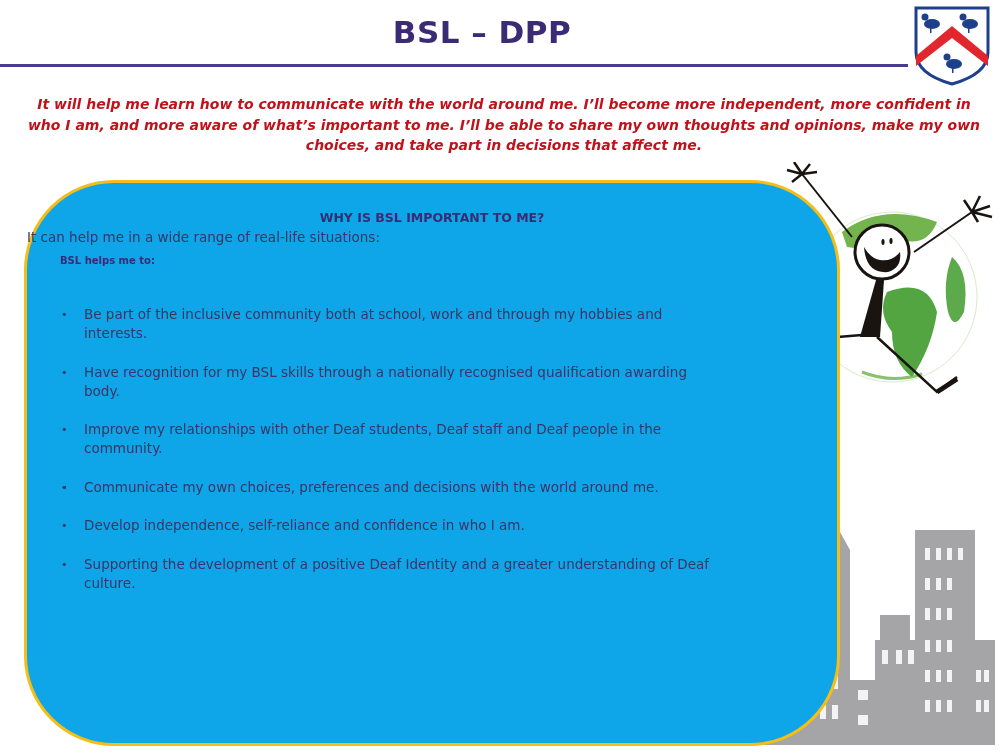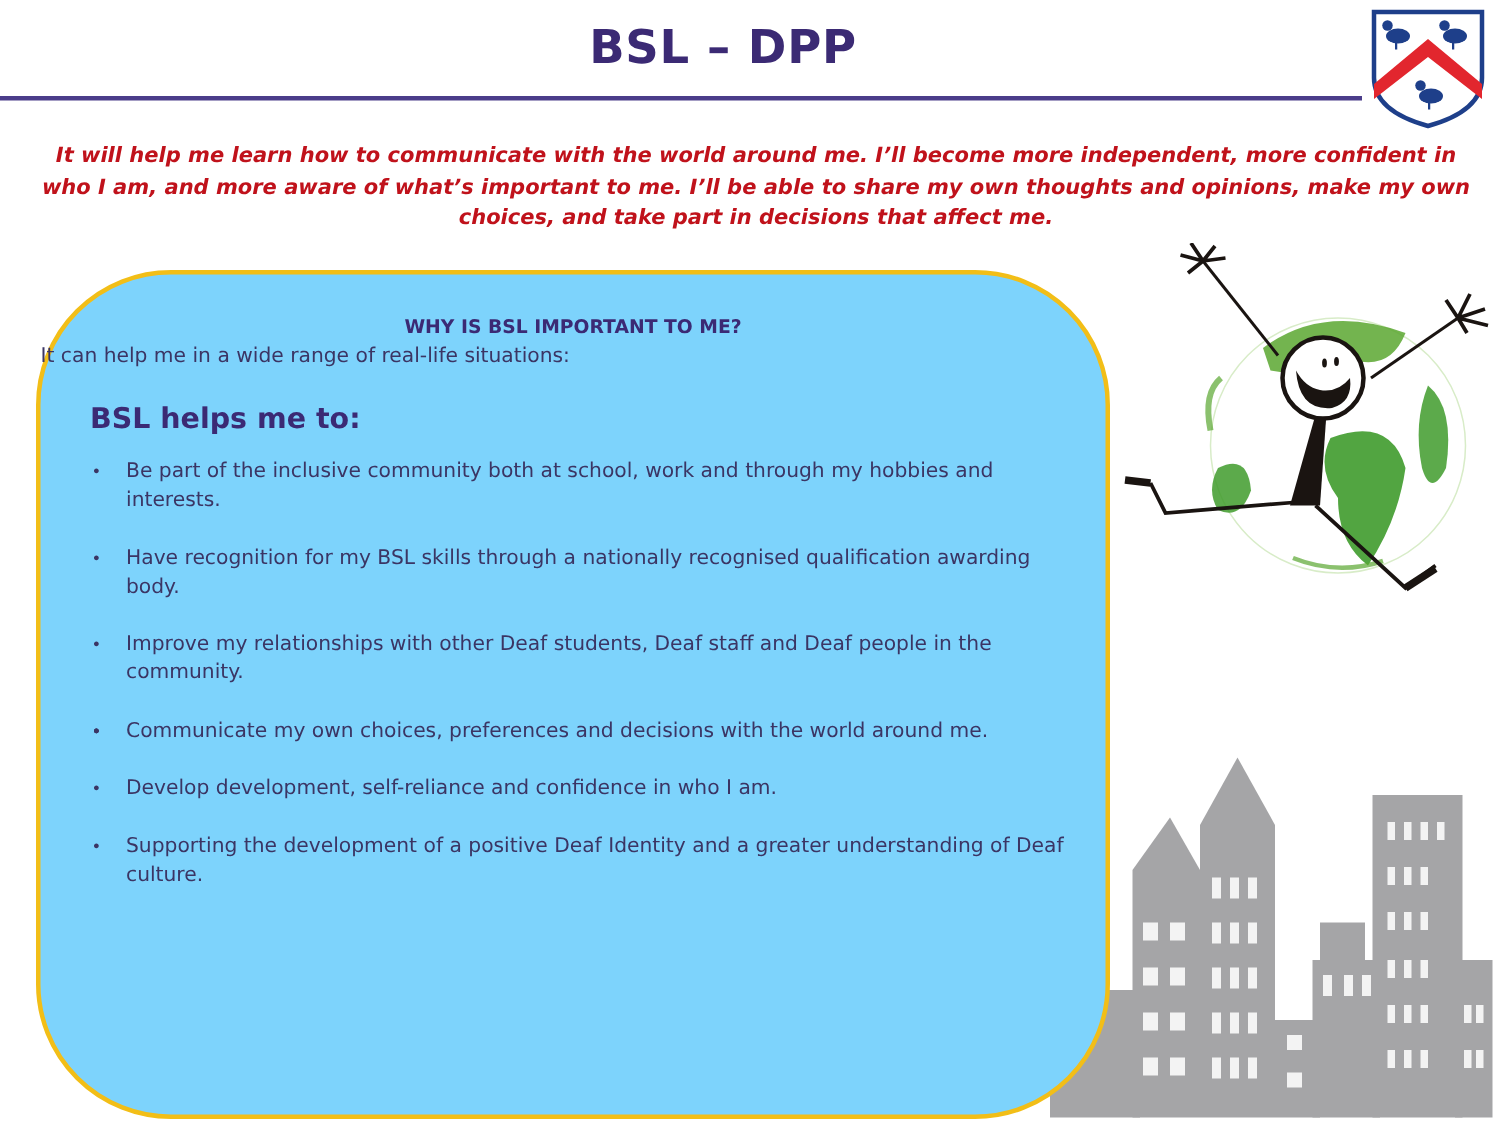--- a/index.html
+++ b/index.html
@@ -58,12 +58,12 @@
       position: absolute;
       top: 180px;
       left: 24px;
-      width: 716px;
+      width: 816px;
       height: 566px;
       border: 3px solid #f2be17;
       border-radius: 90px;
       box-sizing: border-box;
-      background: #7dd3fc;
+      background: #0ea5e9;
       z-index: 2;
     }
     .card-heading {

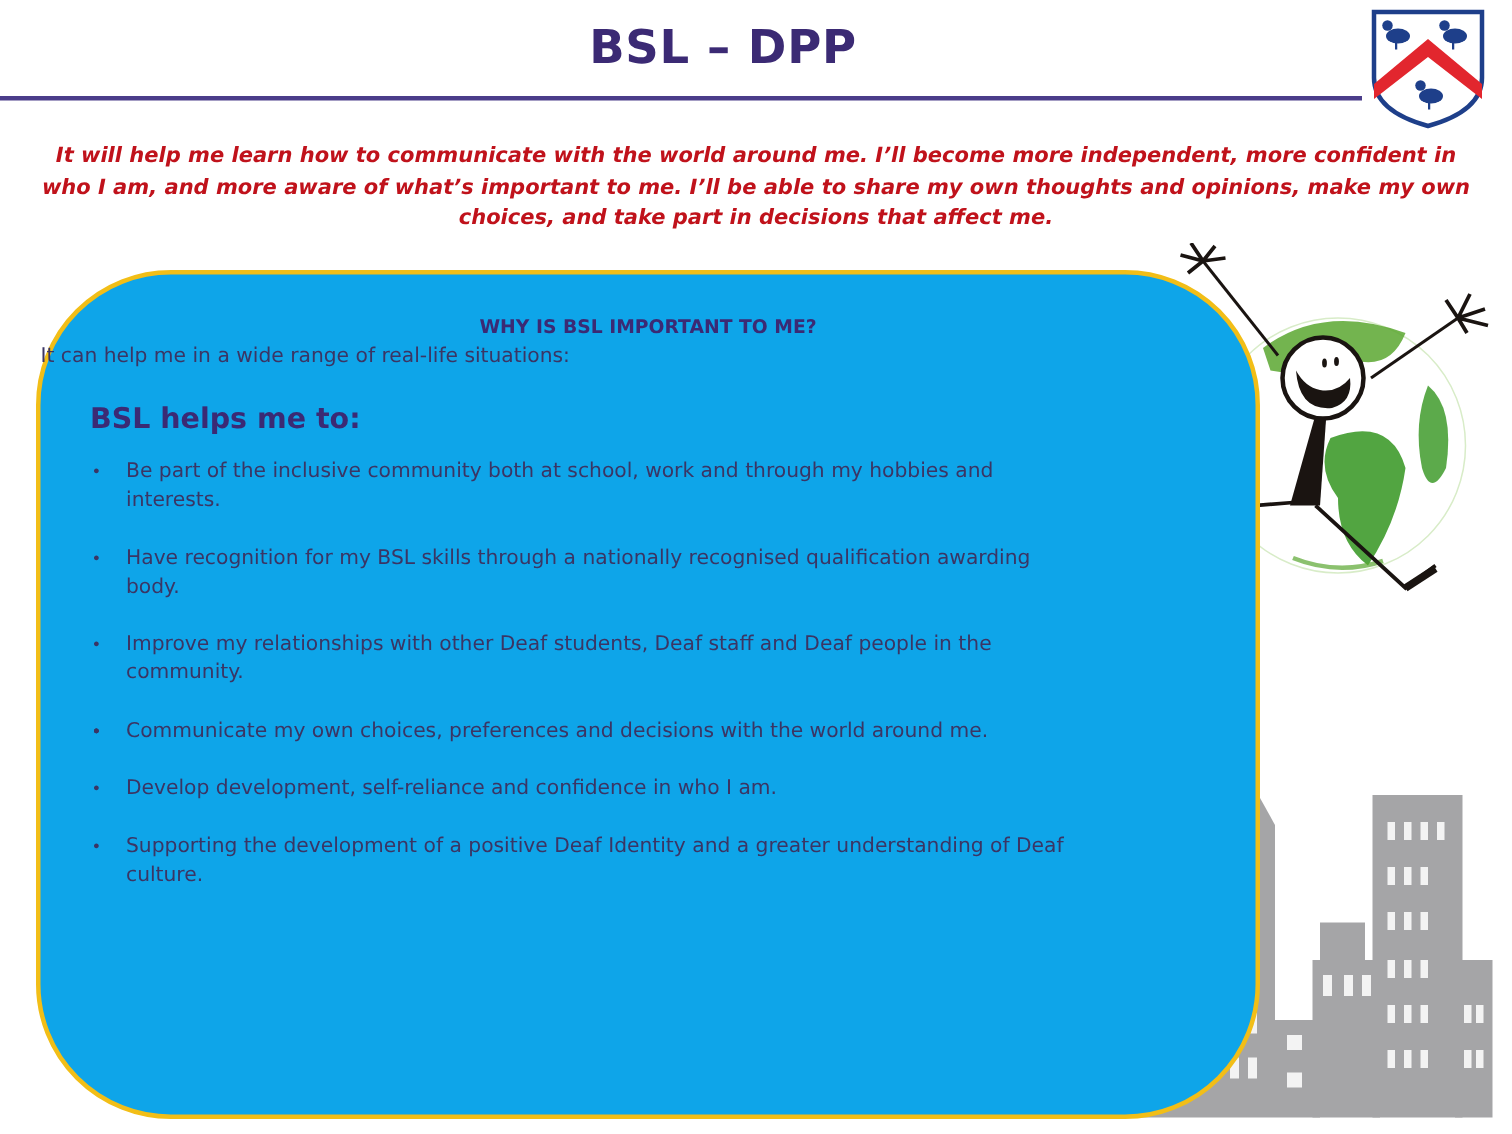--- a/index.html
+++ b/index.html
@@ -89,11 +89,11 @@
     }
     .card-lead {
       position: absolute;
-      top: 85px;
+      top: 72px;
       left: 33px;
       font-family: "DejaVu Sans", sans-serif;
       font-weight: bold;
-      font-size: 19px;
+      font-size: 10px;
       color: #3b2a74;
     }
     .bullets {

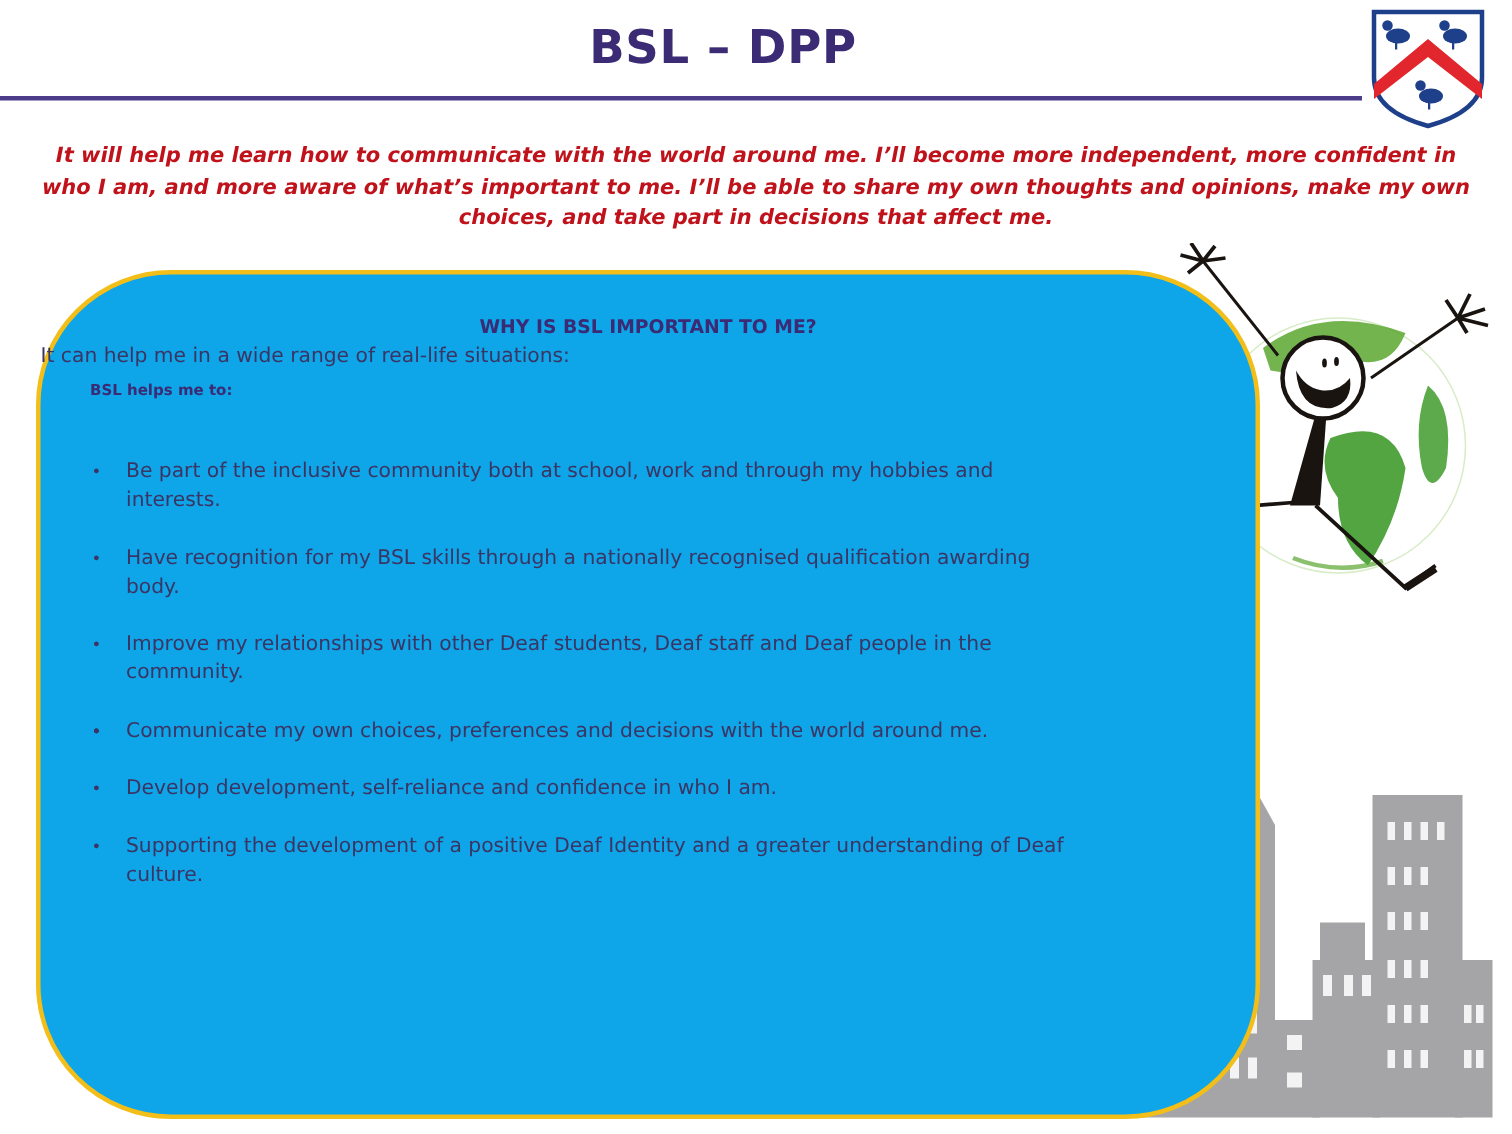--- a/index.html
+++ b/index.html
@@ -268,7 +268,7 @@
     <li class="bullet"><span class="bullet-dot">•</span></li>
     <li class="bullet"><span class="bullet-dot">•</span></li>
     <li class="bullet"><span class="bullet-dot">•</span><span>Communicate my own choices, preferences and decisions with the world around me.</span></li>
-    <li class="bullet"><span class="bullet-dot">•</span><span>Develop development, self-reliance and confidence in who I am.</span></li>
+    <li class="bullet"><span class="bullet-dot">•</span><span>Develop independence, self-reliance and confidence in who I am.</span></li>
     <li class="bullet"><span class="bullet-dot">•</span><span>Supporting the development of a positive Deaf Identity and a greater understanding of Deaf culture.</span></li>
   </ul>
 </div>

